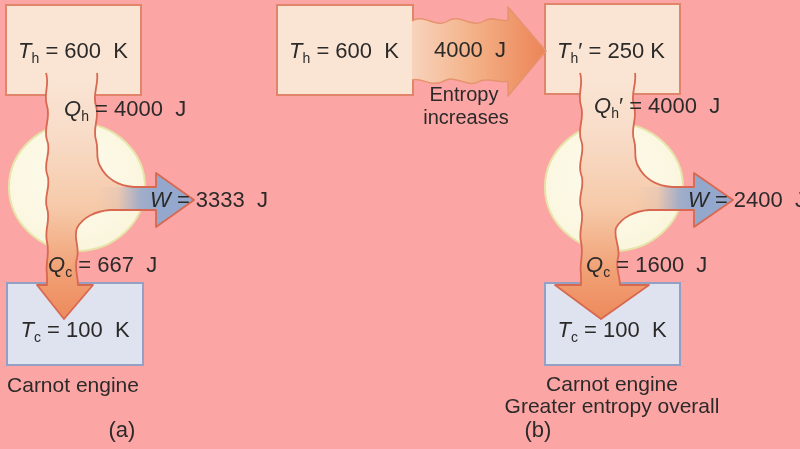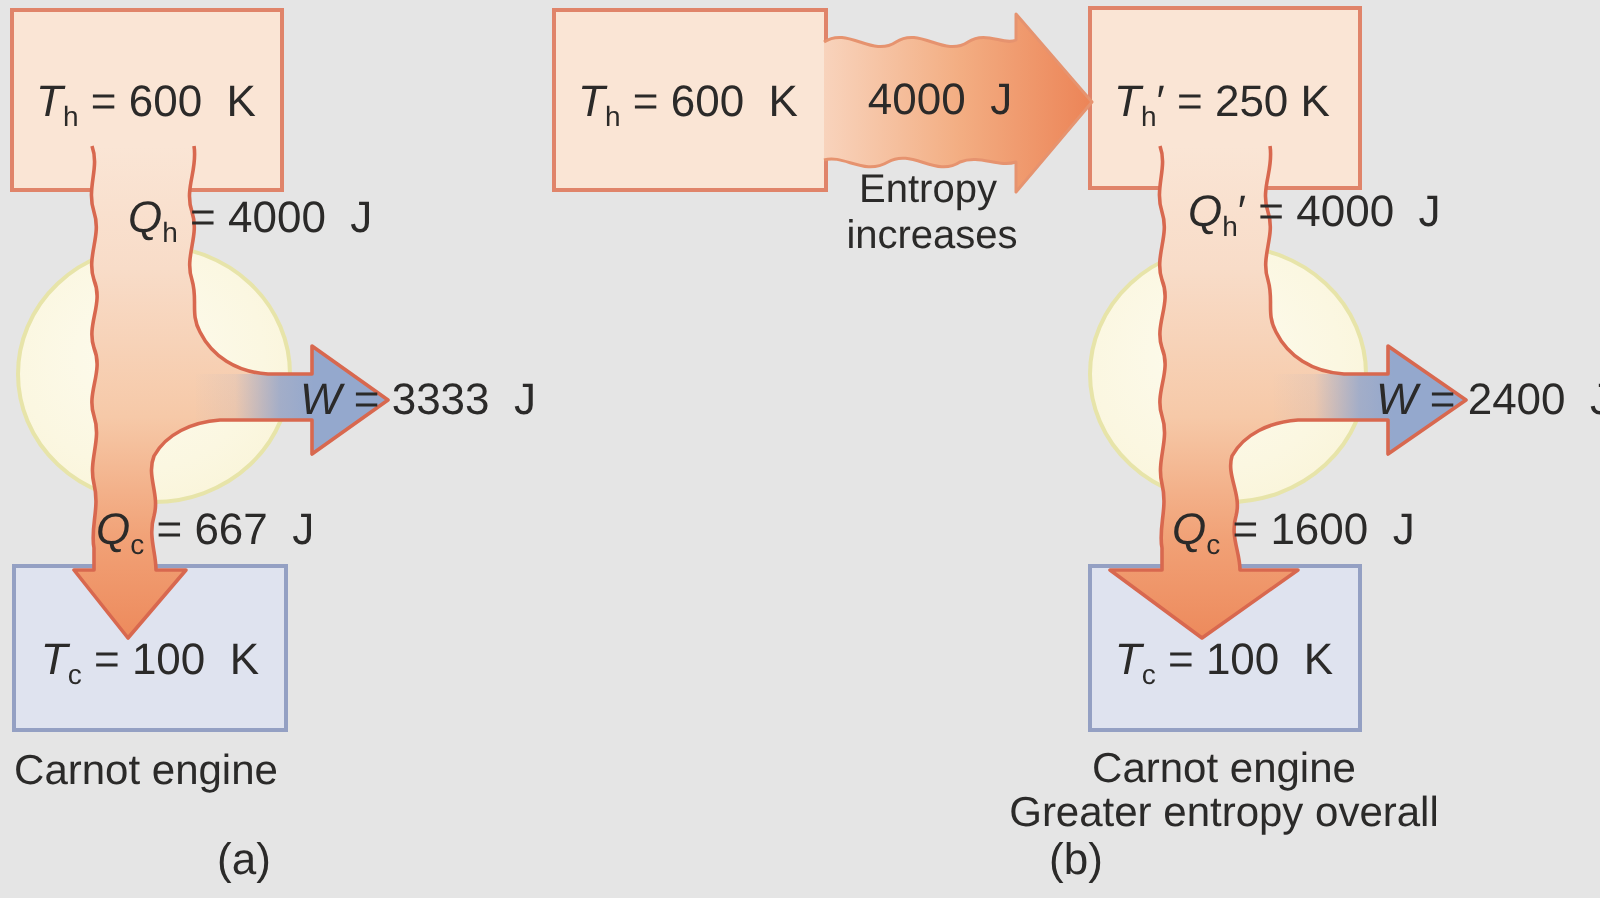--- a/index.html
+++ b/index.html
@@ -3,7 +3,7 @@
 <meta charset="utf-8">
 <style>
   html,body{margin:0;padding:0;background:#ffffff;}
-  .stage{position:relative;width:800px;height:449px;background:#e5e5e5;overflow:hidden;
+  .stage{position:relative;width:800px;height:449px;background:#fca5a5;overflow:hidden;
          font-family:"Liberation Sans","DejaVu Sans",sans-serif;}
   svg{display:block;}
   svg text{white-space:pre;fill:#2b2a29;font-family:"Liberation Sans","DejaVu Sans",sans-serif;}

